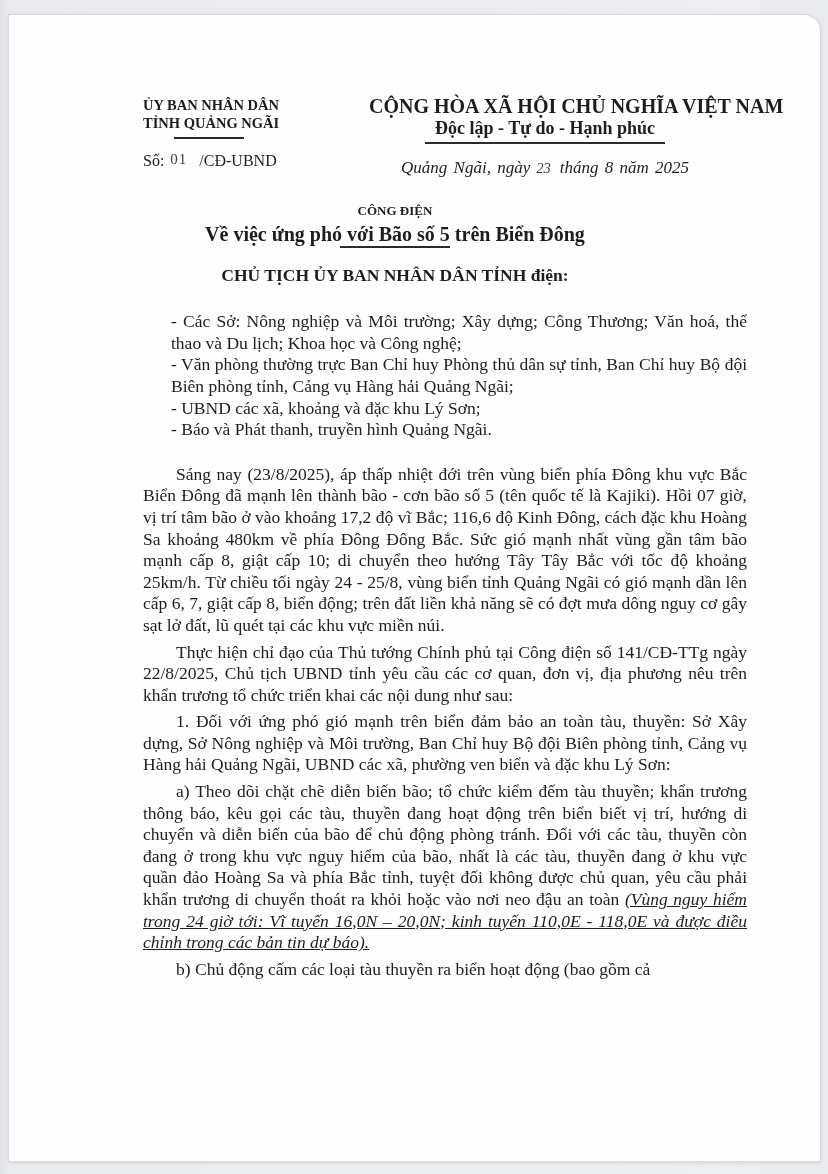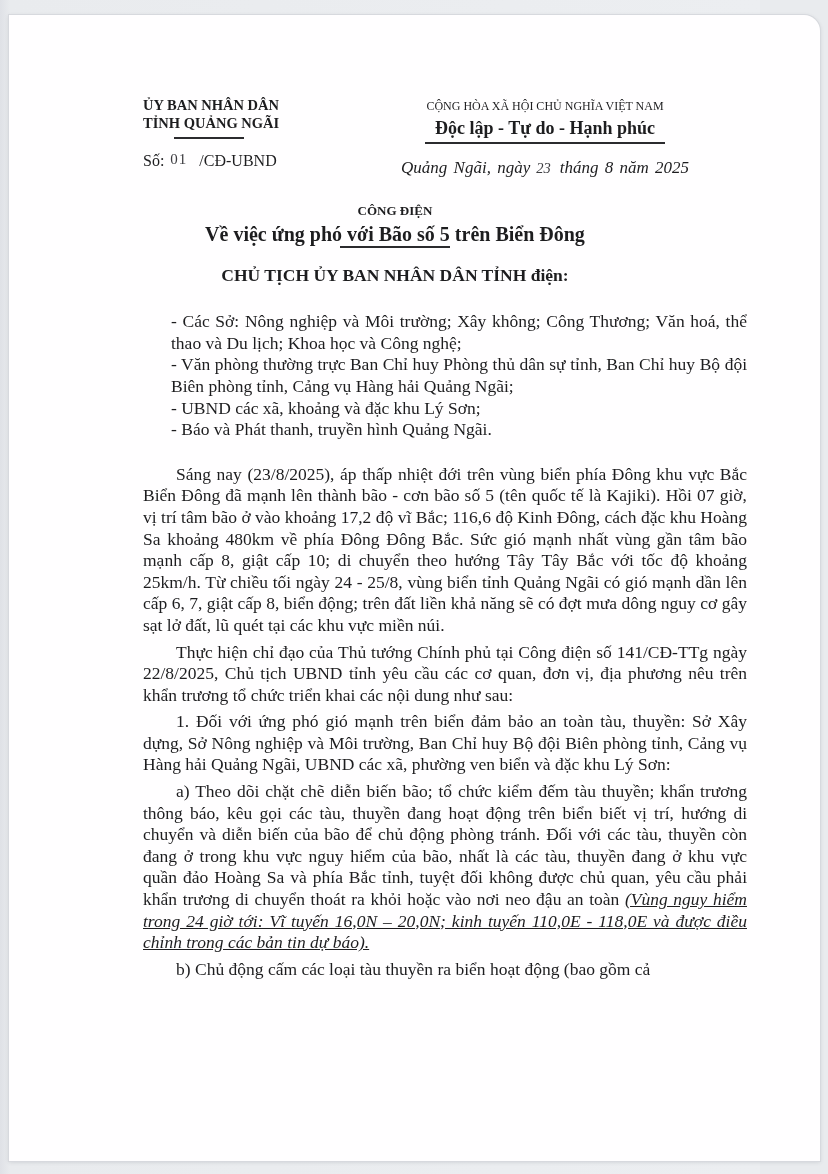--- a/index.html
+++ b/index.html
@@ -51,7 +51,7 @@
     margin-left: 94px;
     text-align: center;
   }
-  .national-title { font-weight: normal; font-size: 12px; line-height: 19px; white-space: nowrap; }
+  .national-title { font-weight: bold; font-size: 20px; line-height: 19px; white-space: nowrap; }
   .motto { font-weight: bold; font-size: 18px; line-height: 22px; margin-top: 1px; white-space: nowrap; }
   .rule { background: #2b2b2e; height: 2px; }
   .rule-left  { width: 70px;  margin: 5px auto 0; }

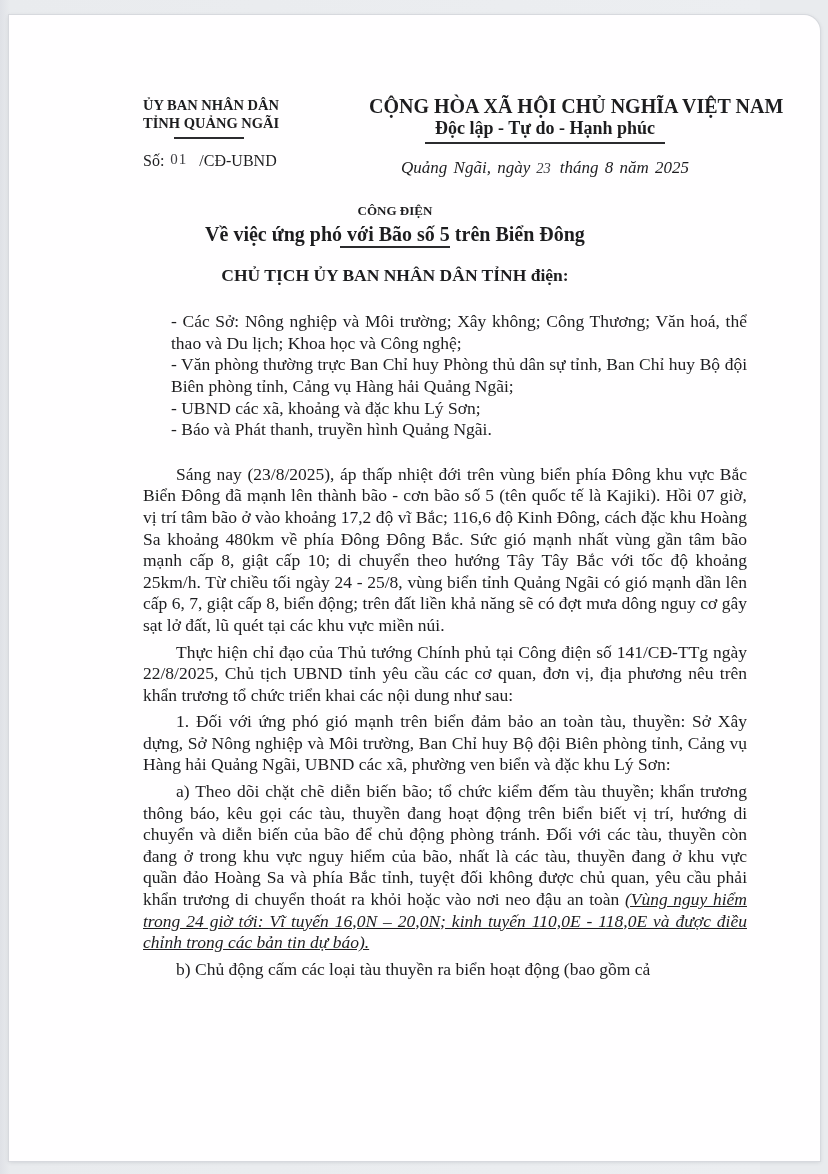--- a/index.html
+++ b/index.html
@@ -139,7 +139,7 @@
       </div>
 
       <div class="recipients">
-        <p>- Các Sở: Nông nghiệp và Môi trường; Xây không; Công Thương; Văn hoá, thể thao và Du lịch; Khoa học và Công nghệ;</p>
+        <p>- Các Sở: Nông nghiệp và Môi trường; Xây dựng; Công Thương; Văn hoá, thể thao và Du lịch; Khoa học và Công nghệ;</p>
         <p>- Văn phòng thường trực Ban Chỉ huy Phòng thủ dân sự tỉnh, Ban Chỉ huy Bộ đội Biên phòng tỉnh, Cảng vụ Hàng hải Quảng Ngãi;</p>
         <p>- UBND các xã, khoảng và đặc khu Lý Sơn;</p>
         <p>- Báo và Phát thanh, truyền hình Quảng Ngãi.</p>

